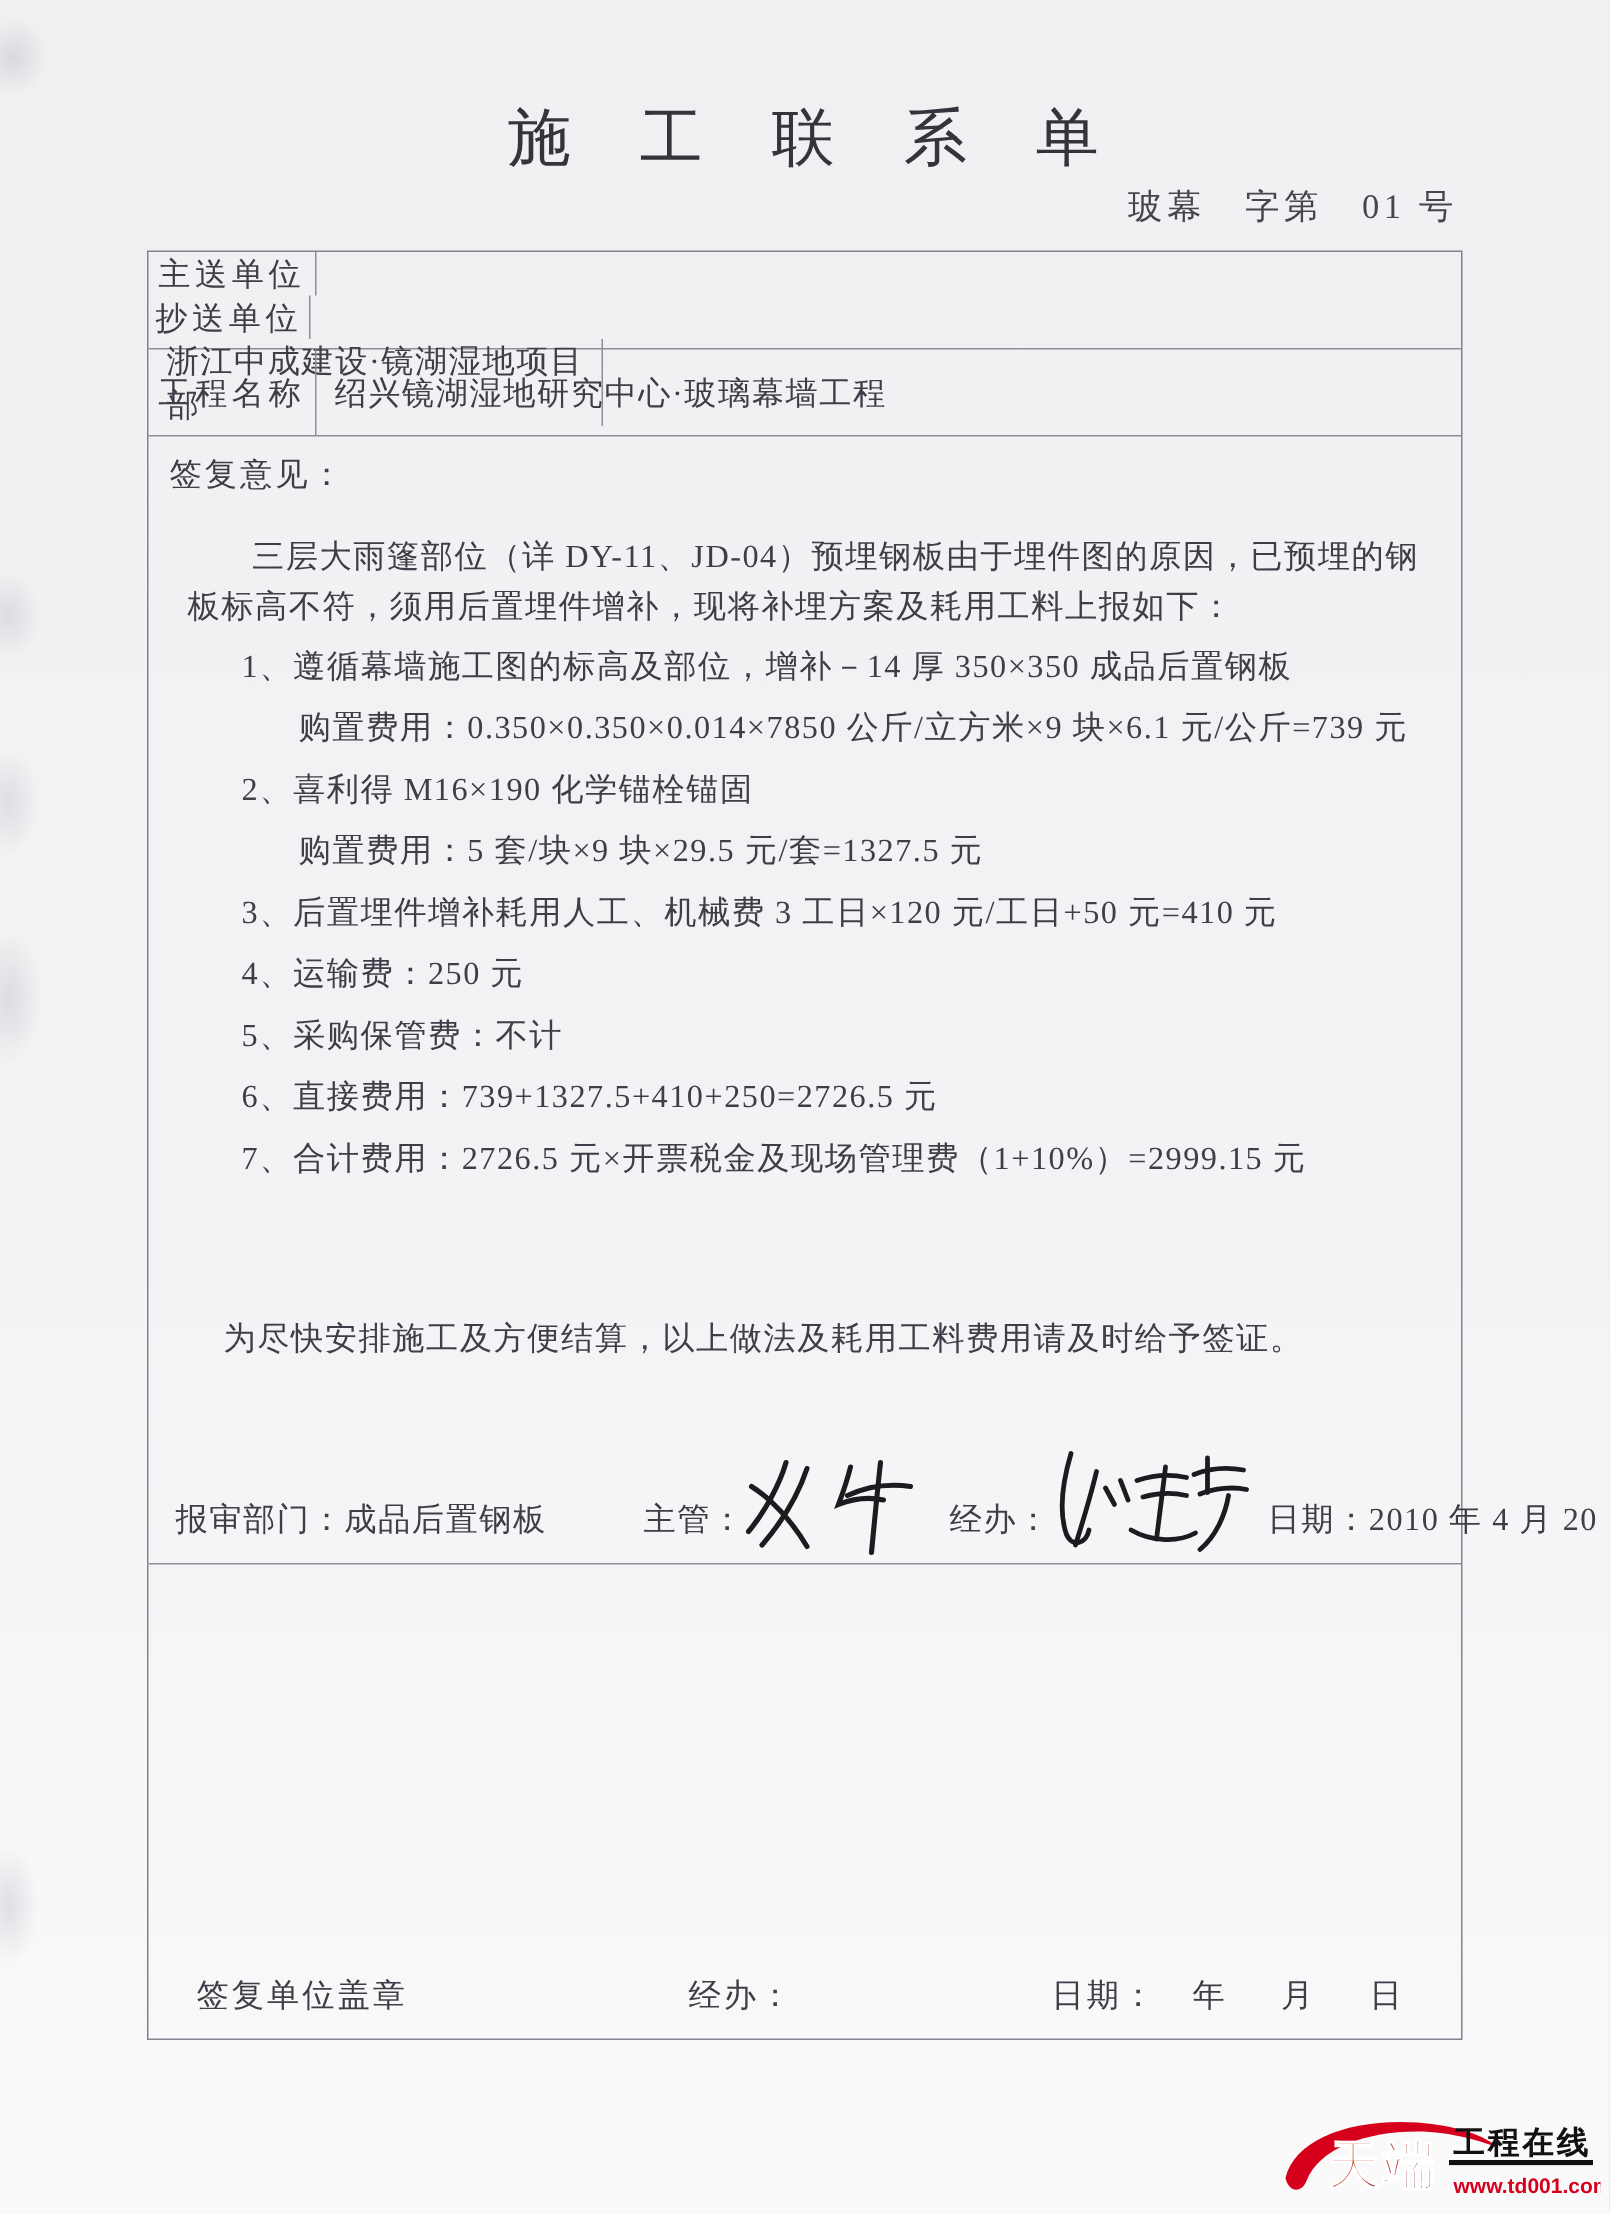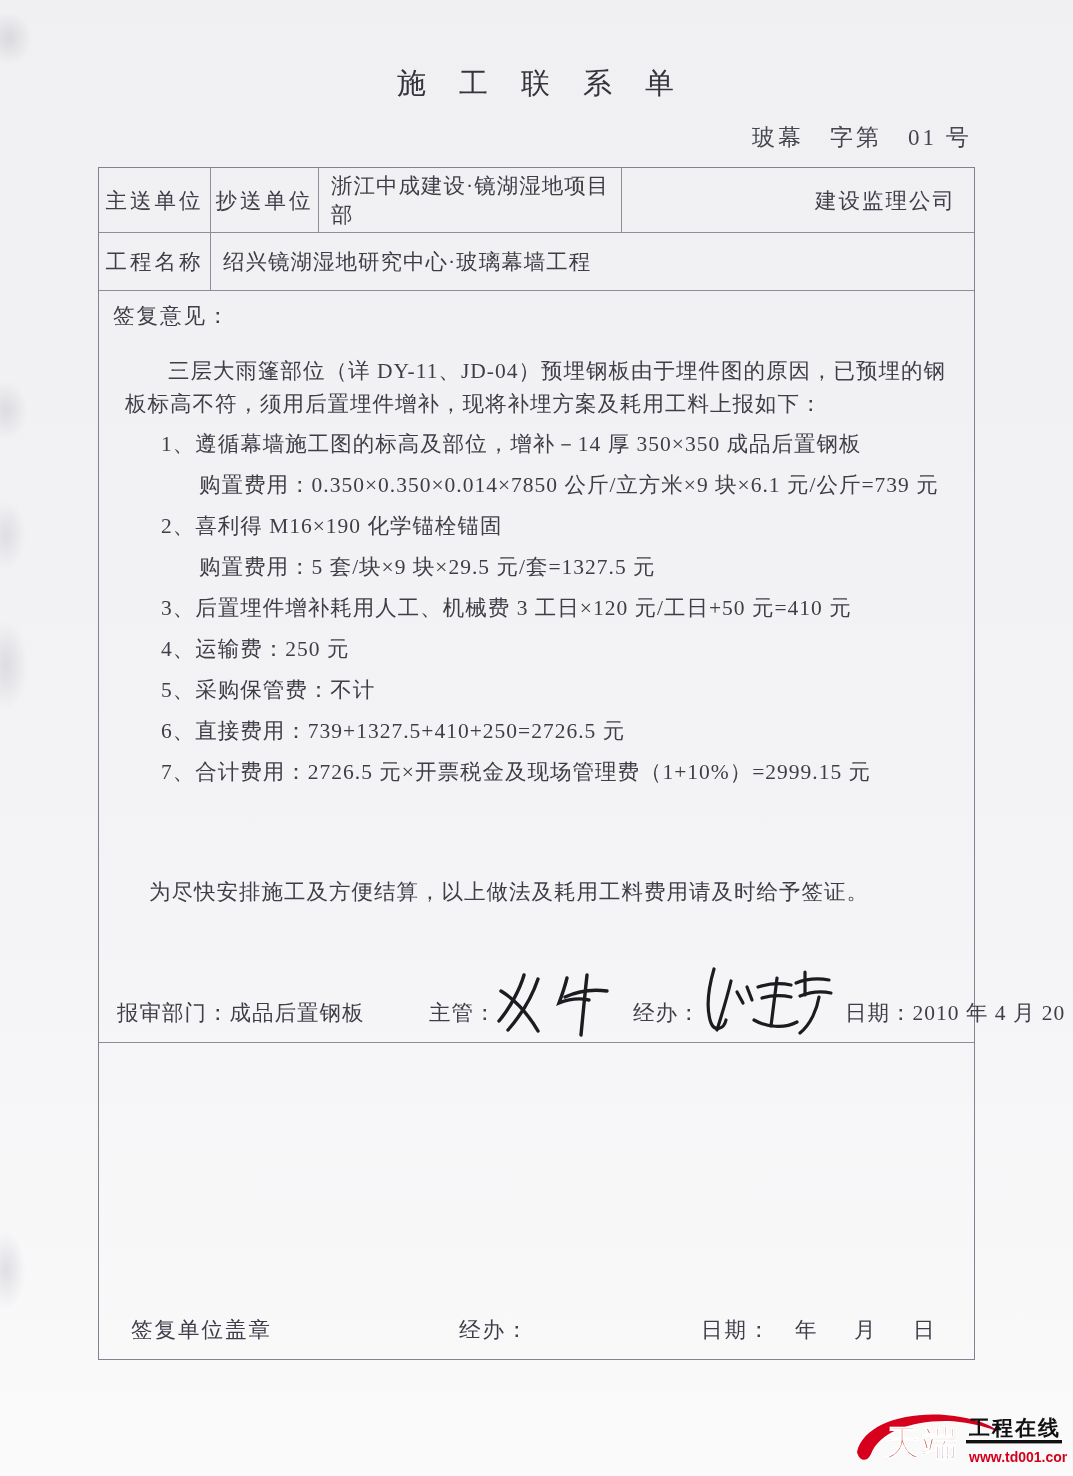--- a/index.html
+++ b/index.html
@@ -14,7 +14,7 @@
   }
   .doc-title{
     position:absolute;top:64px;left:0;width:100%;
-    text-align:center;font-size:29px;color:#34343d;
+    text-align:center;font-size:42px;color:#34343d;
     letter-spacing:2px;font-weight:500;
   }
   .doc-number{

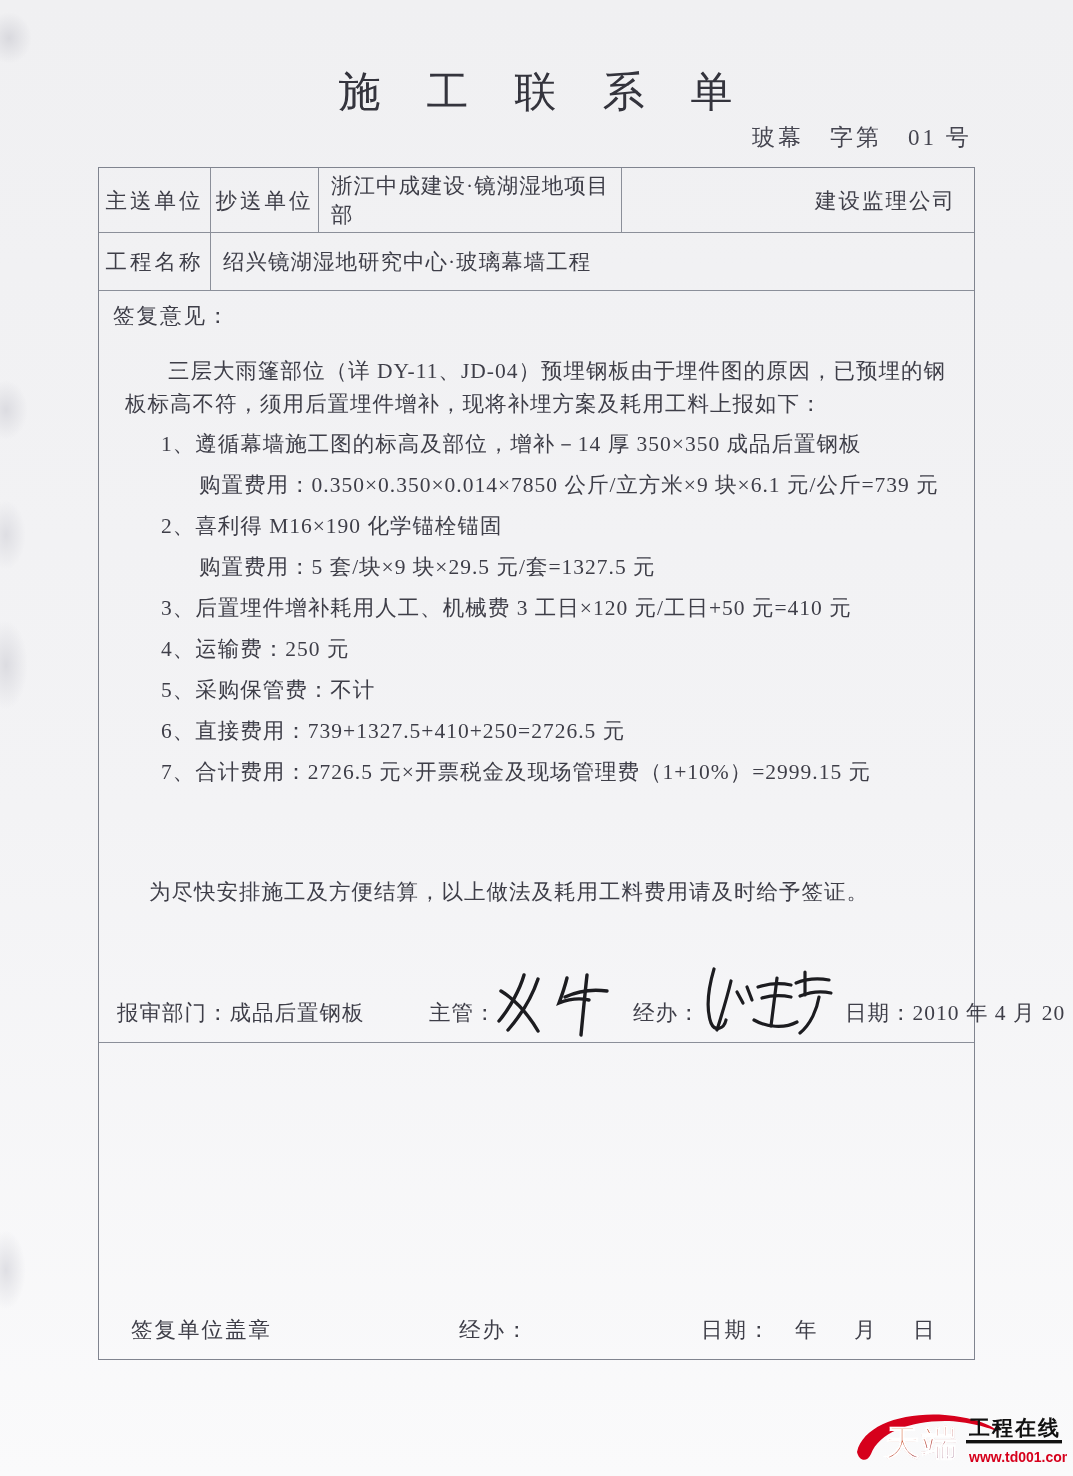--- a/index.html
+++ b/index.html
@@ -27,7 +27,7 @@
     font-size:21.5px;
   }
   .row{display:flex;box-sizing:border-box;border-bottom:1px solid #8b8f99;}
-  .row1{height:65px;}
+  .row1{height:65px;flex-direction:column;}
   .row2{height:58px;}
   .cell{box-sizing:border-box;display:flex;align-items:center;}
   .cell.lab{justify-content:center;letter-spacing:3px;border-right:1px solid #8b8f99;}

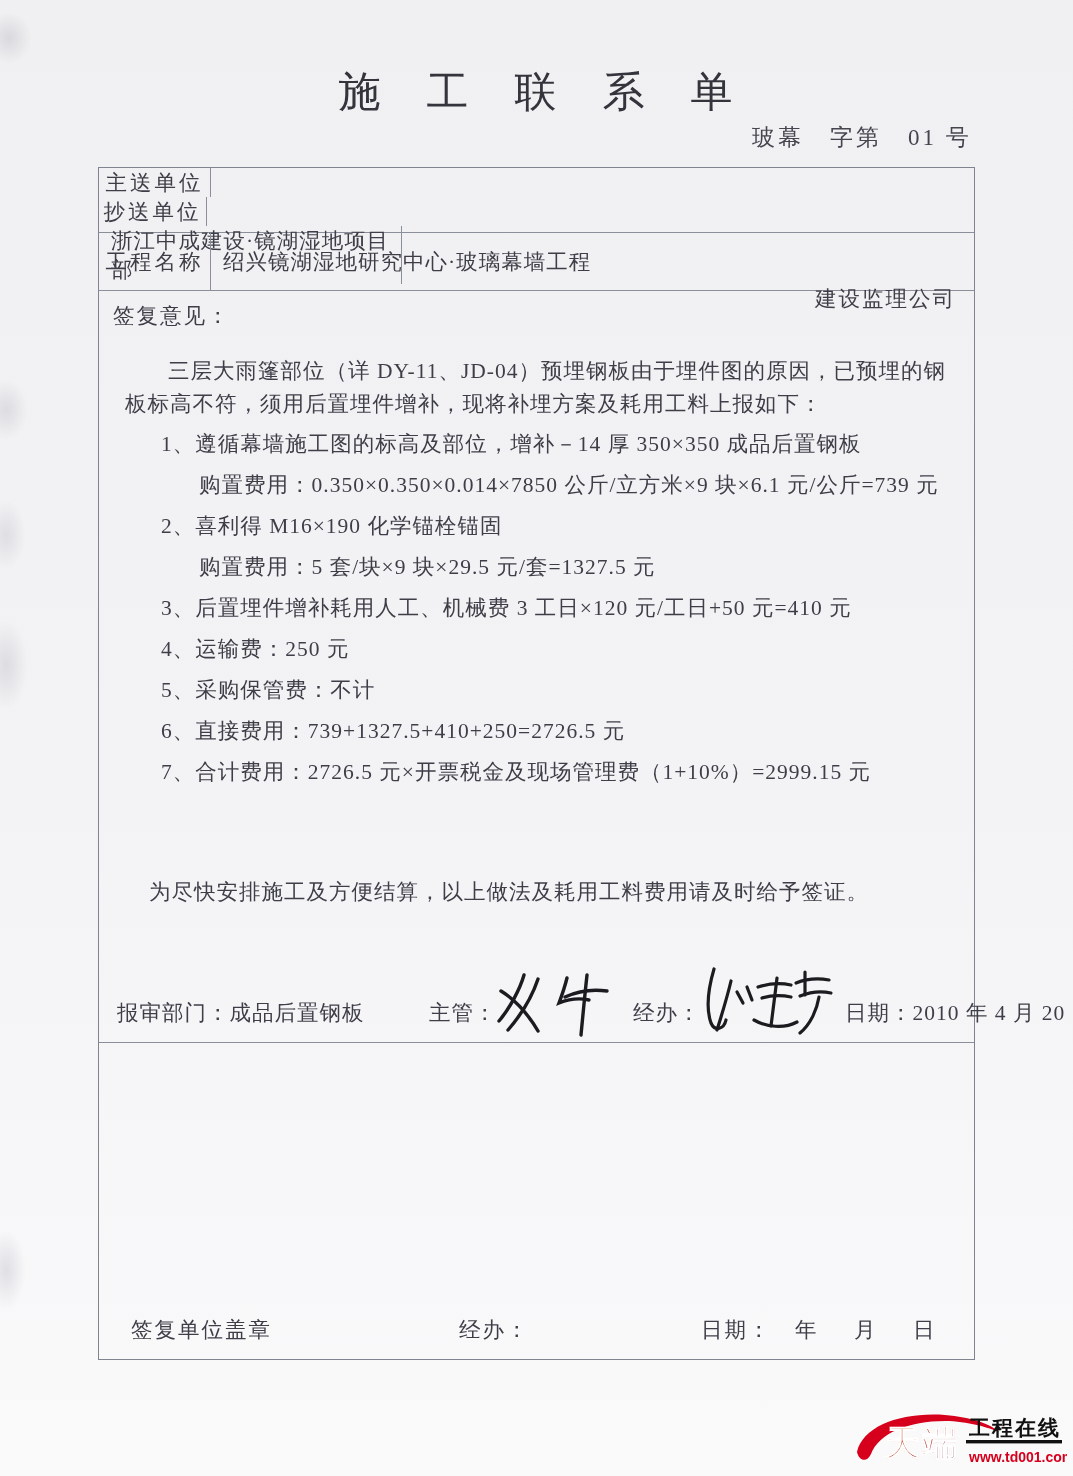--- a/index.html
+++ b/index.html
@@ -80,7 +80,6 @@
       <div class="cell lab c1">主送单位</div>
       <div class="cell lab c3">抄送单位</div>
       <div class="cell c2">浙江中成建设·镜湖湿地项目部</div>
-      <div class="cell c4">建设监理公司</div>
     </div>
 
     <div class="row row2">

